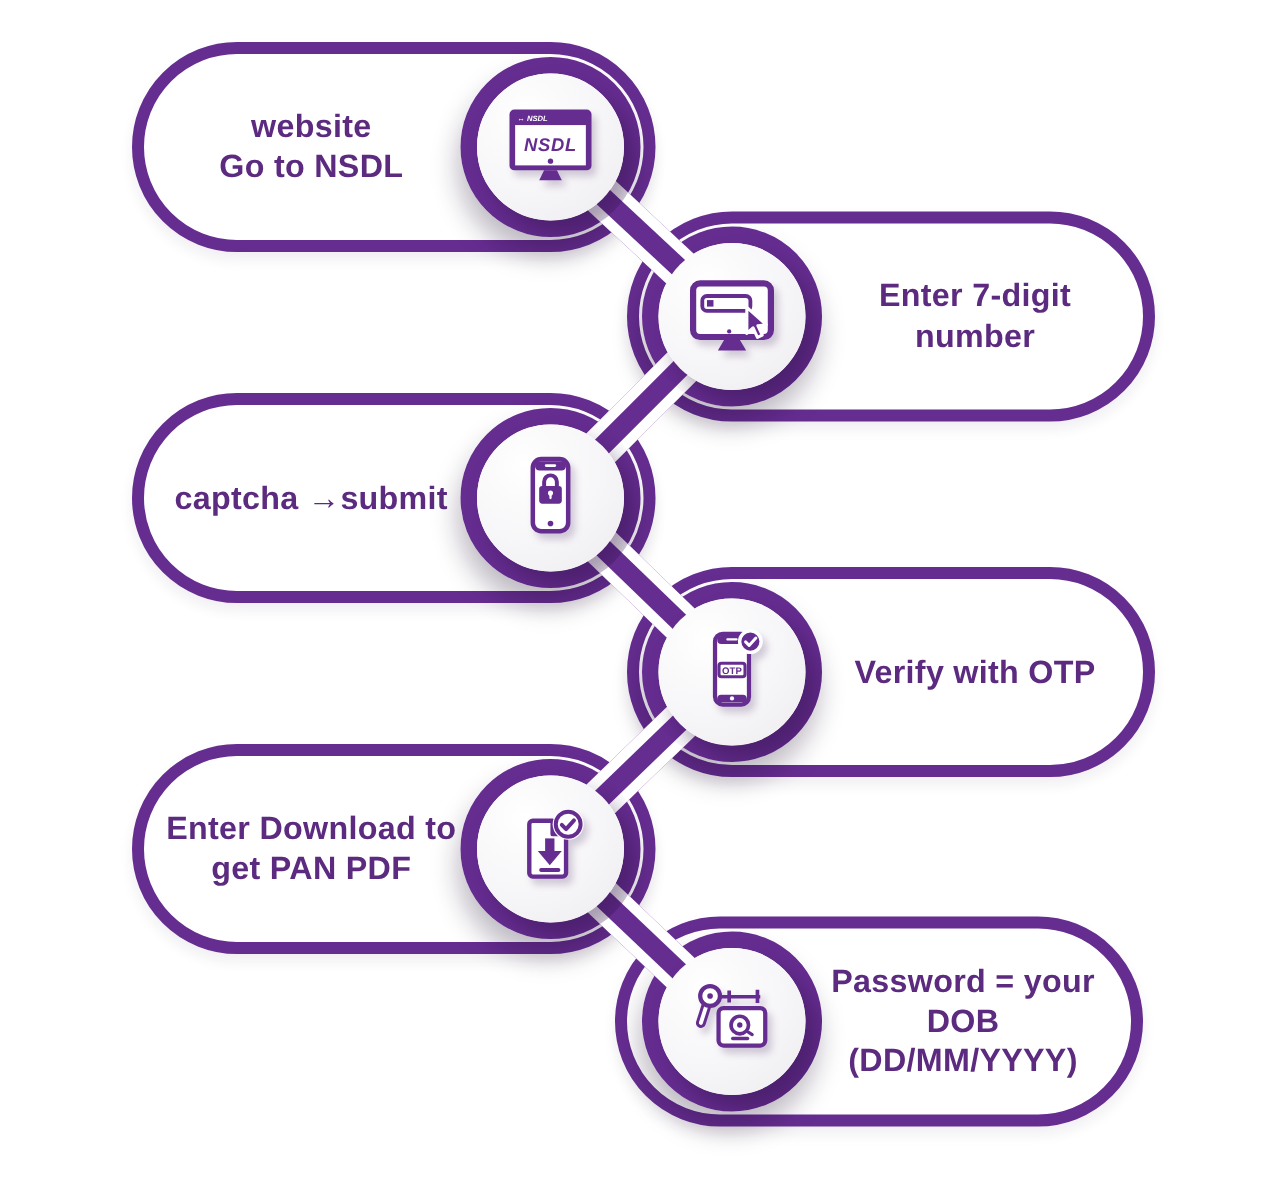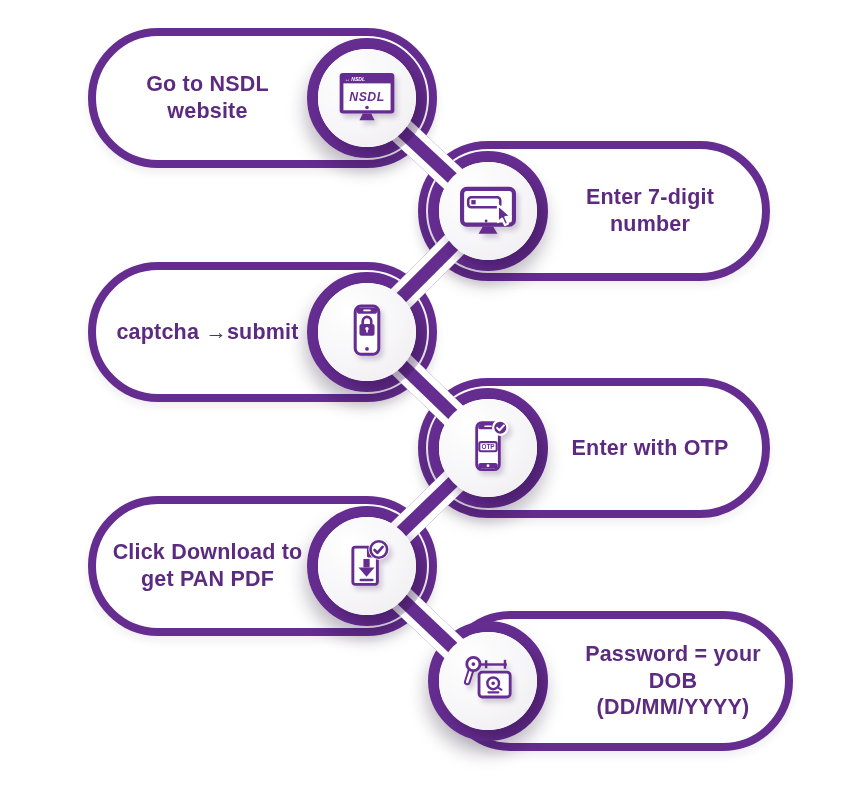--- a/index.html
+++ b/index.html
@@ -58,8 +58,8 @@
 
   <div class="pill left" style="left:88px;top:28px;width:349px;height:140px;">
     <div class="txt">
+      <span>website</span>
       <span>Go to NSDL</span>
-      <span>website</span>
     </div>
   </div>
   <div class="pill right" style="left:418px;top:141px;width:352px;height:140px;">

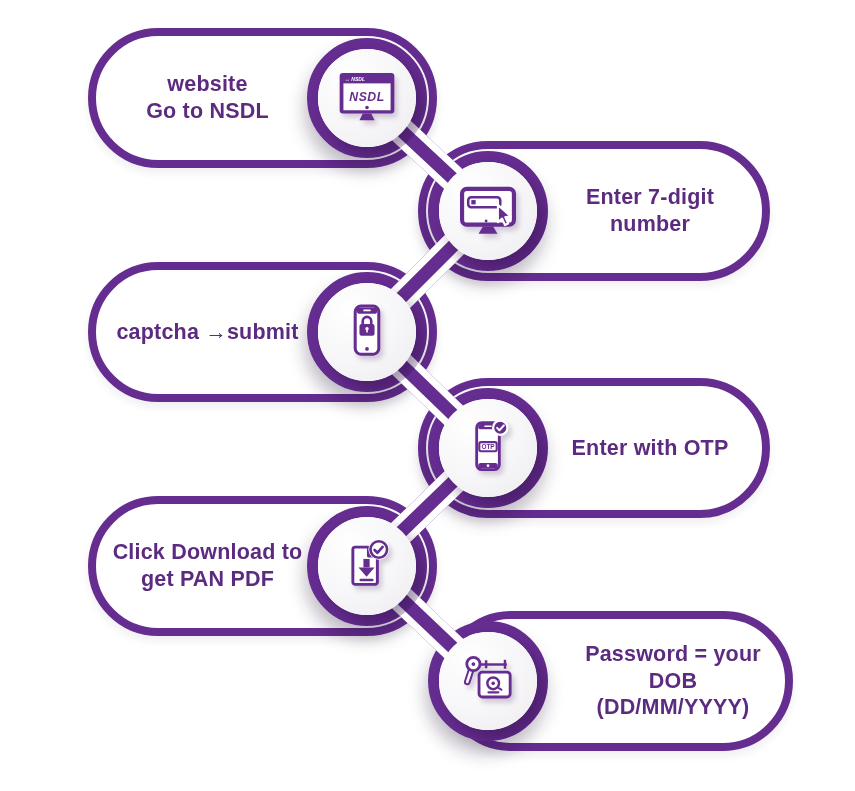--- a/index.html
+++ b/index.html
@@ -75,7 +75,7 @@
   </div>
   <div class="pill right" style="left:418px;top:378px;width:352px;height:140px;">
     <div class="txt">
-      <span>Enter with OTP</span>
+      <span>Verify with OTP</span>
     </div>
   </div>
   <div class="pill left" style="left:88px;top:496px;width:349px;height:140px;">

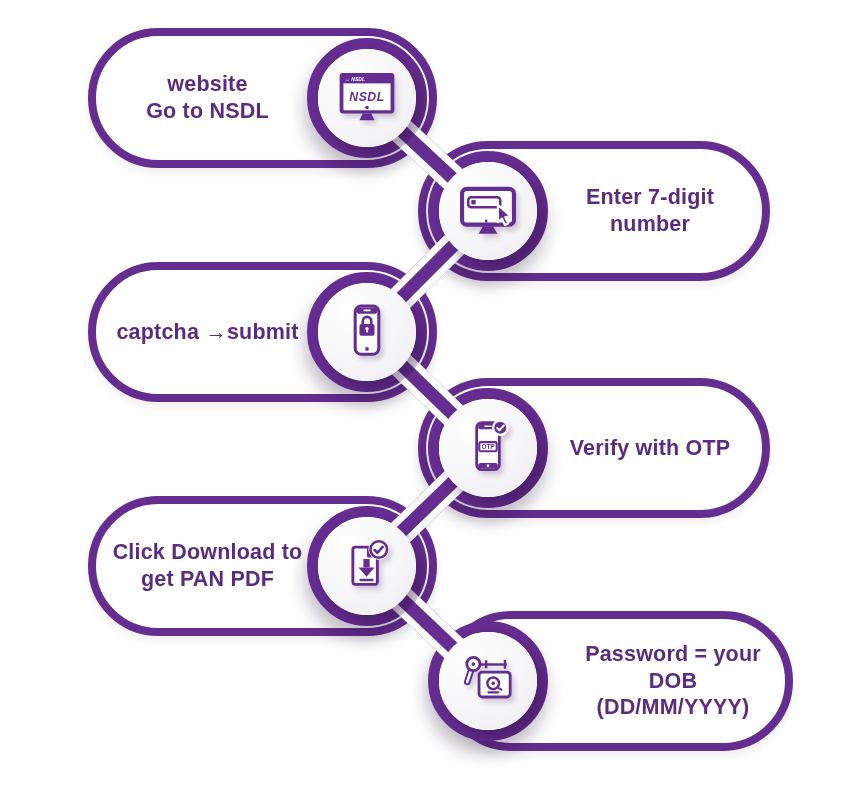--- a/index.html
+++ b/index.html
@@ -80,7 +80,7 @@
   </div>
   <div class="pill left" style="left:88px;top:496px;width:349px;height:140px;">
     <div class="txt">
-      <span>Click Download to</span>
+      <span>Enter Download to</span>
       <span>get PAN PDF</span>
     </div>
   </div>

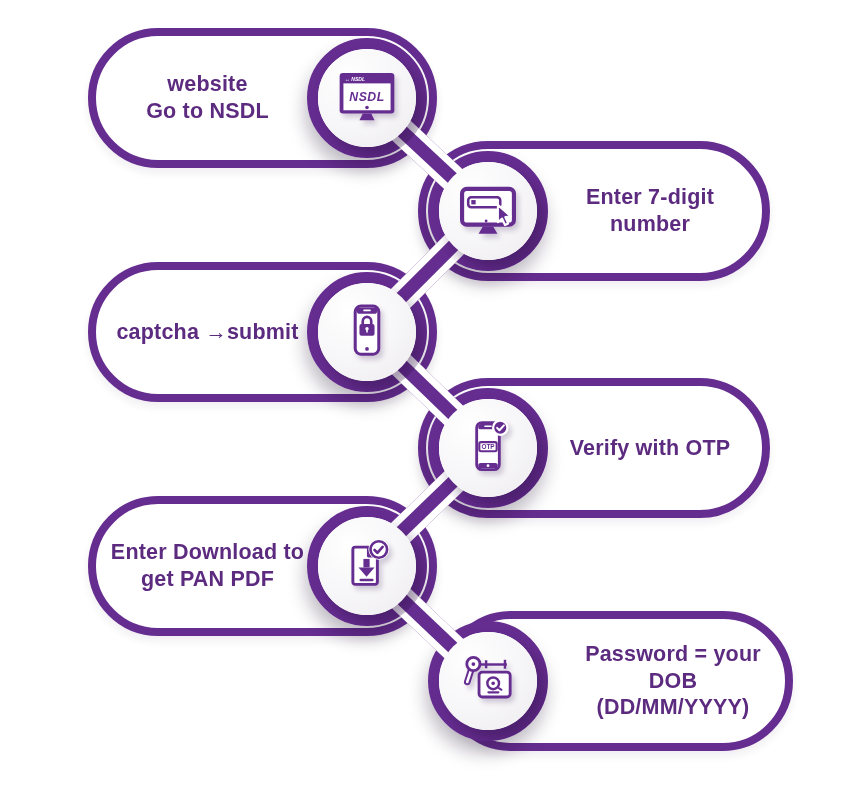--- a/index.html
+++ b/index.html
@@ -84,7 +84,7 @@
       <span>get PAN PDF</span>
     </div>
   </div>
-  <div class="pill right" style="left:441px;top:611px;width:352px;height:140px;">
+  <div class="pill right" style="left:410px;top:611px;width:352px;height:140px;">
     <div class="txt">
       <span>Password = your</span>
       <span>DOB</span>

